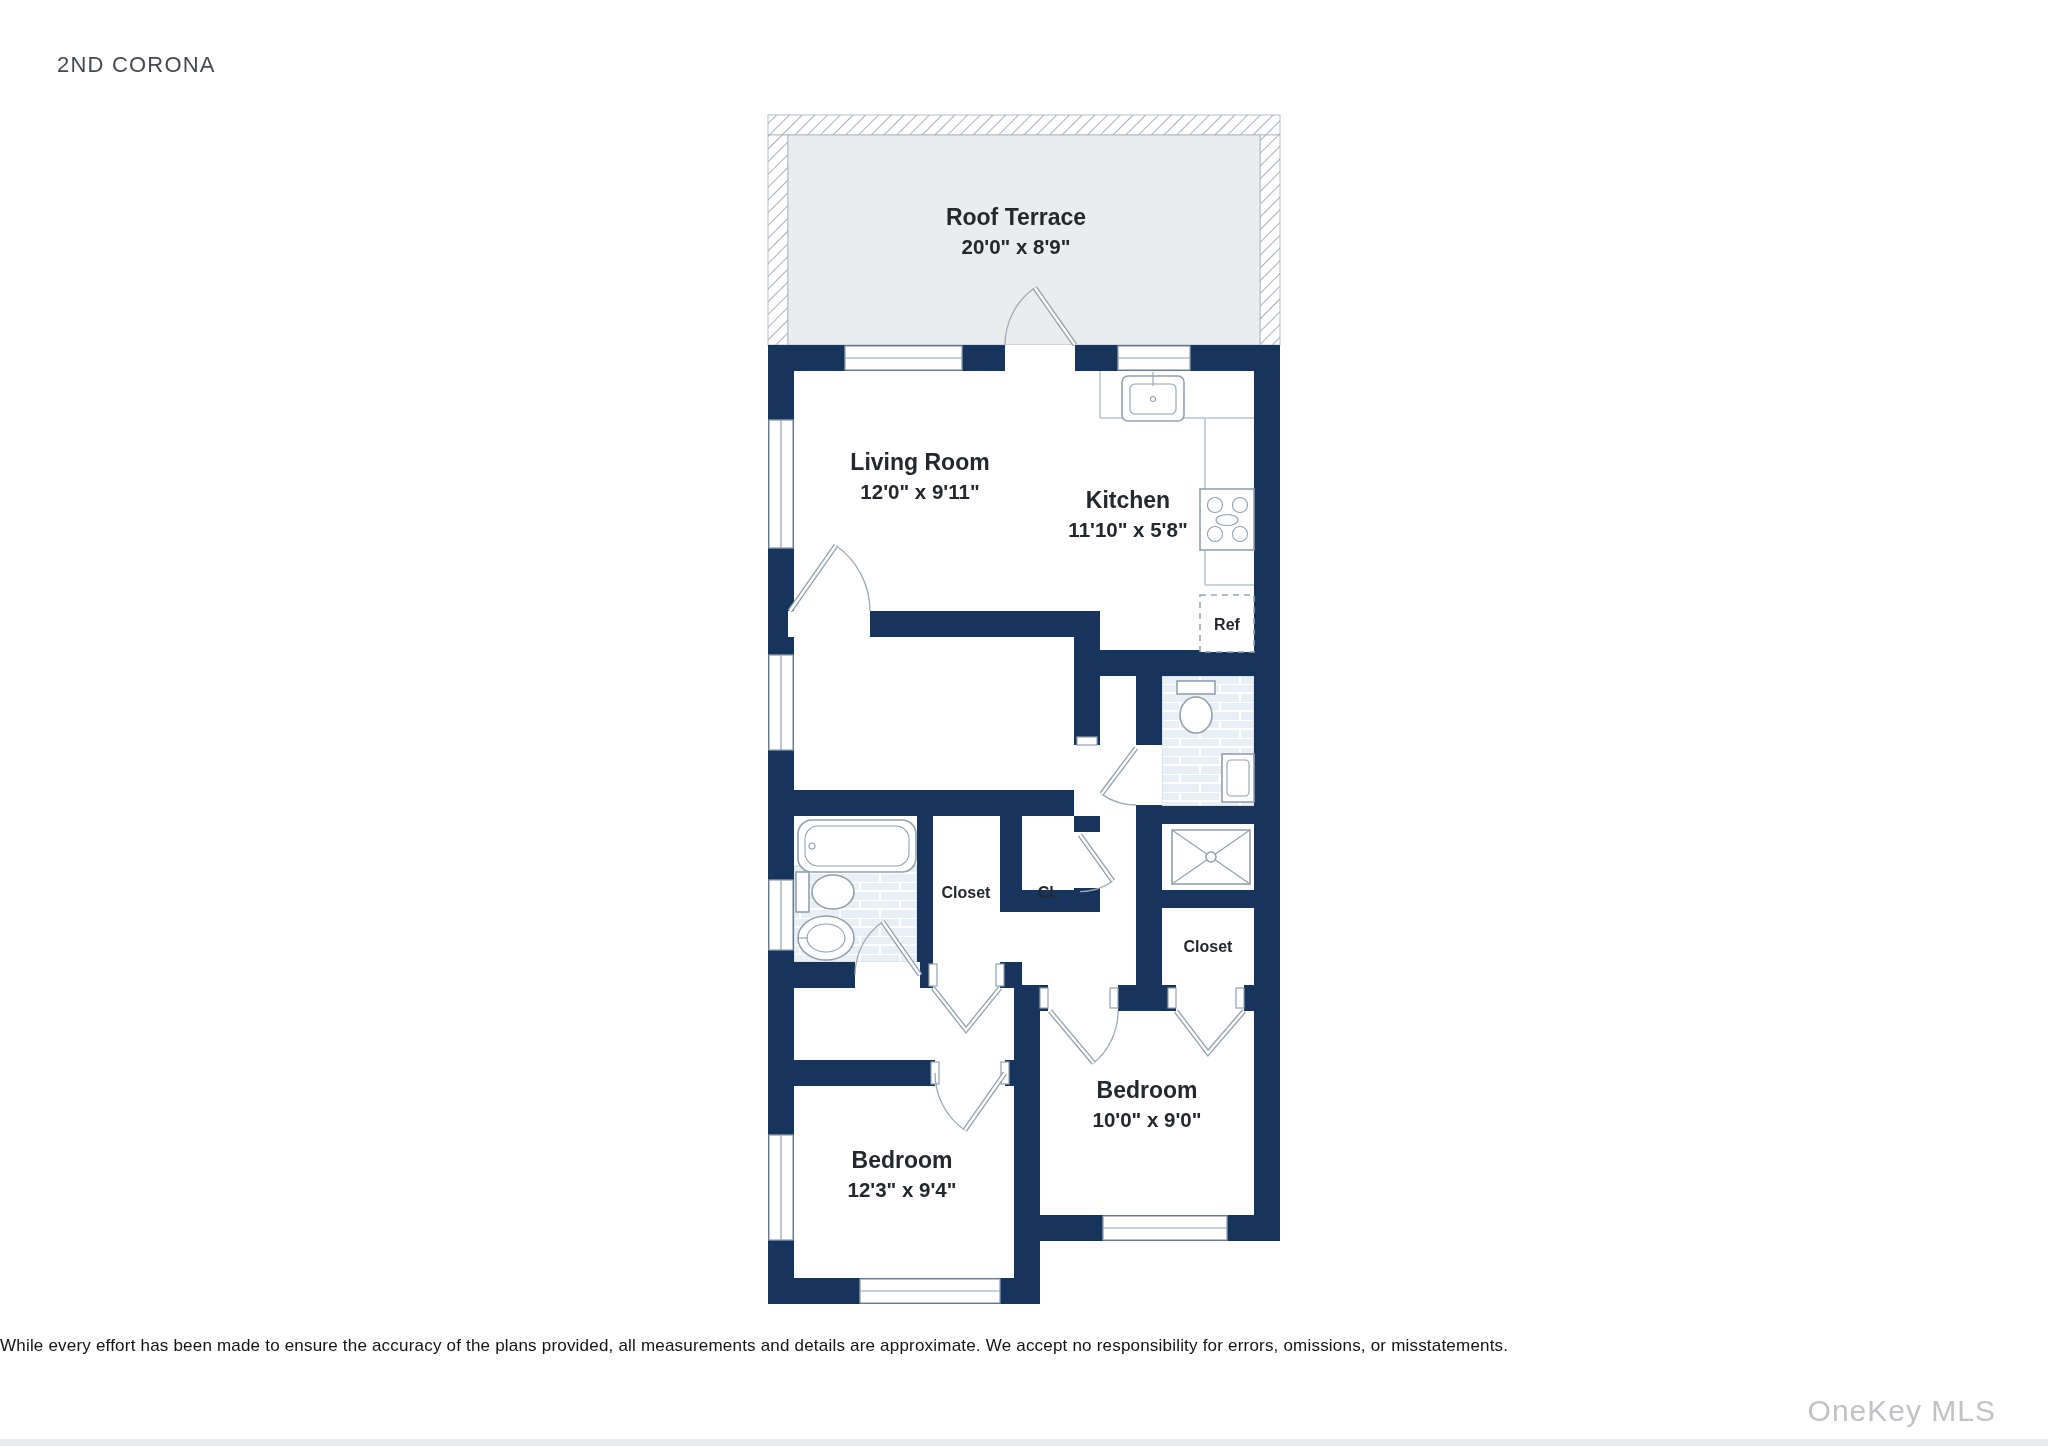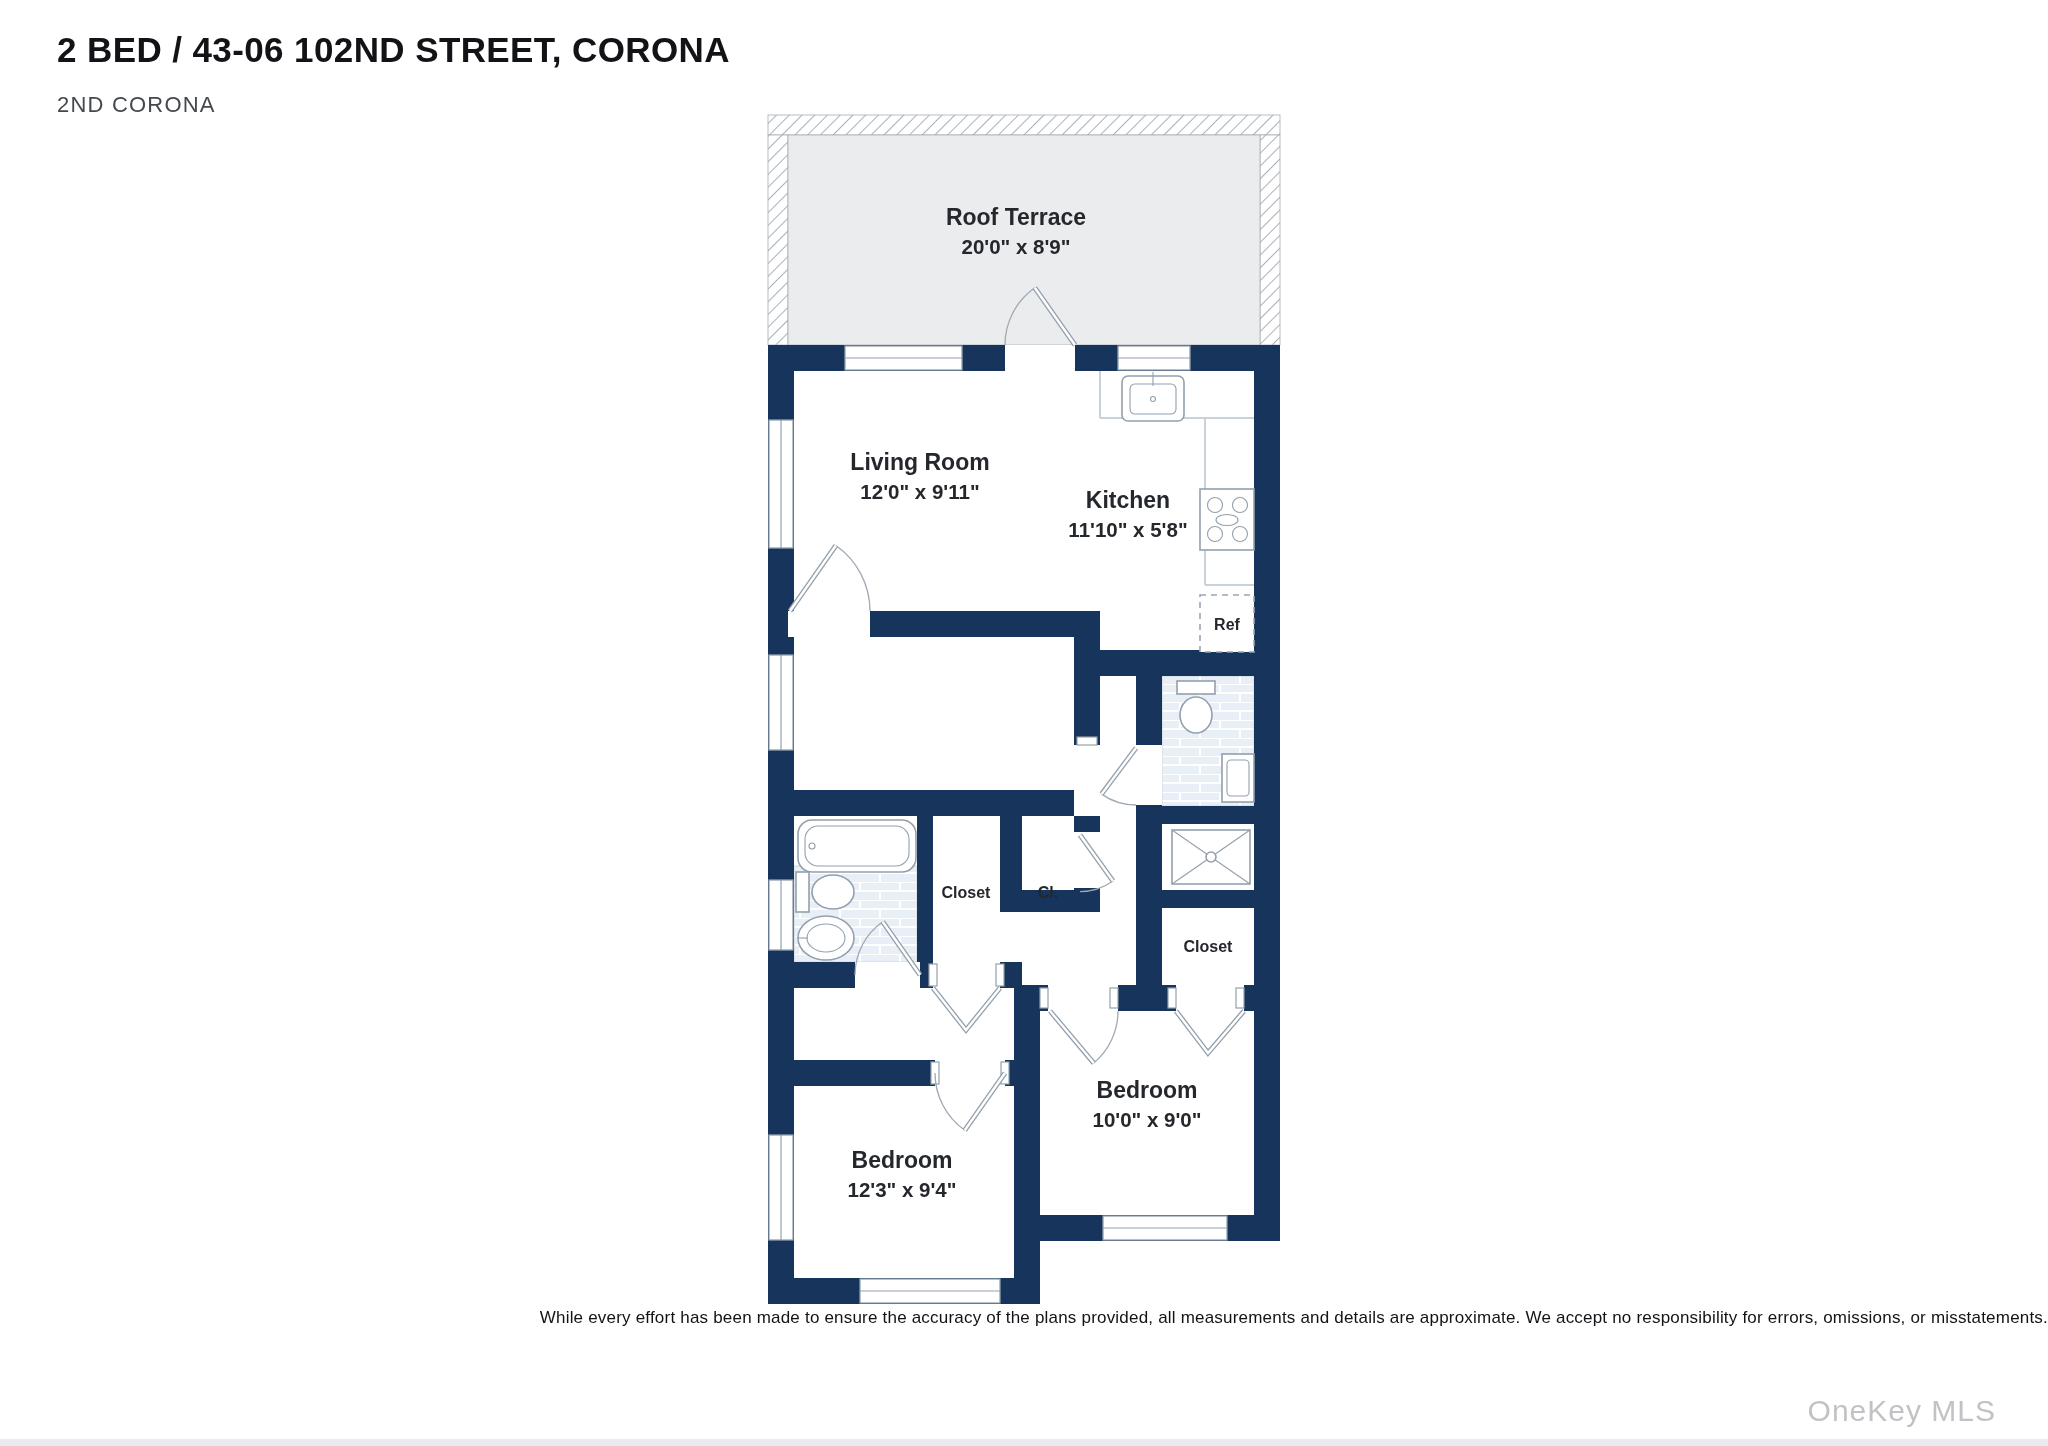--- a/index.html
+++ b/index.html
@@ -44,7 +44,6 @@
 <div class="page">
 
   <div class="hdr">
-    <h1>2 BED / 43-06 102ND STREET, CORONA</h1>
     <div class="sub">2ND CORONA</div>
   </div>
 

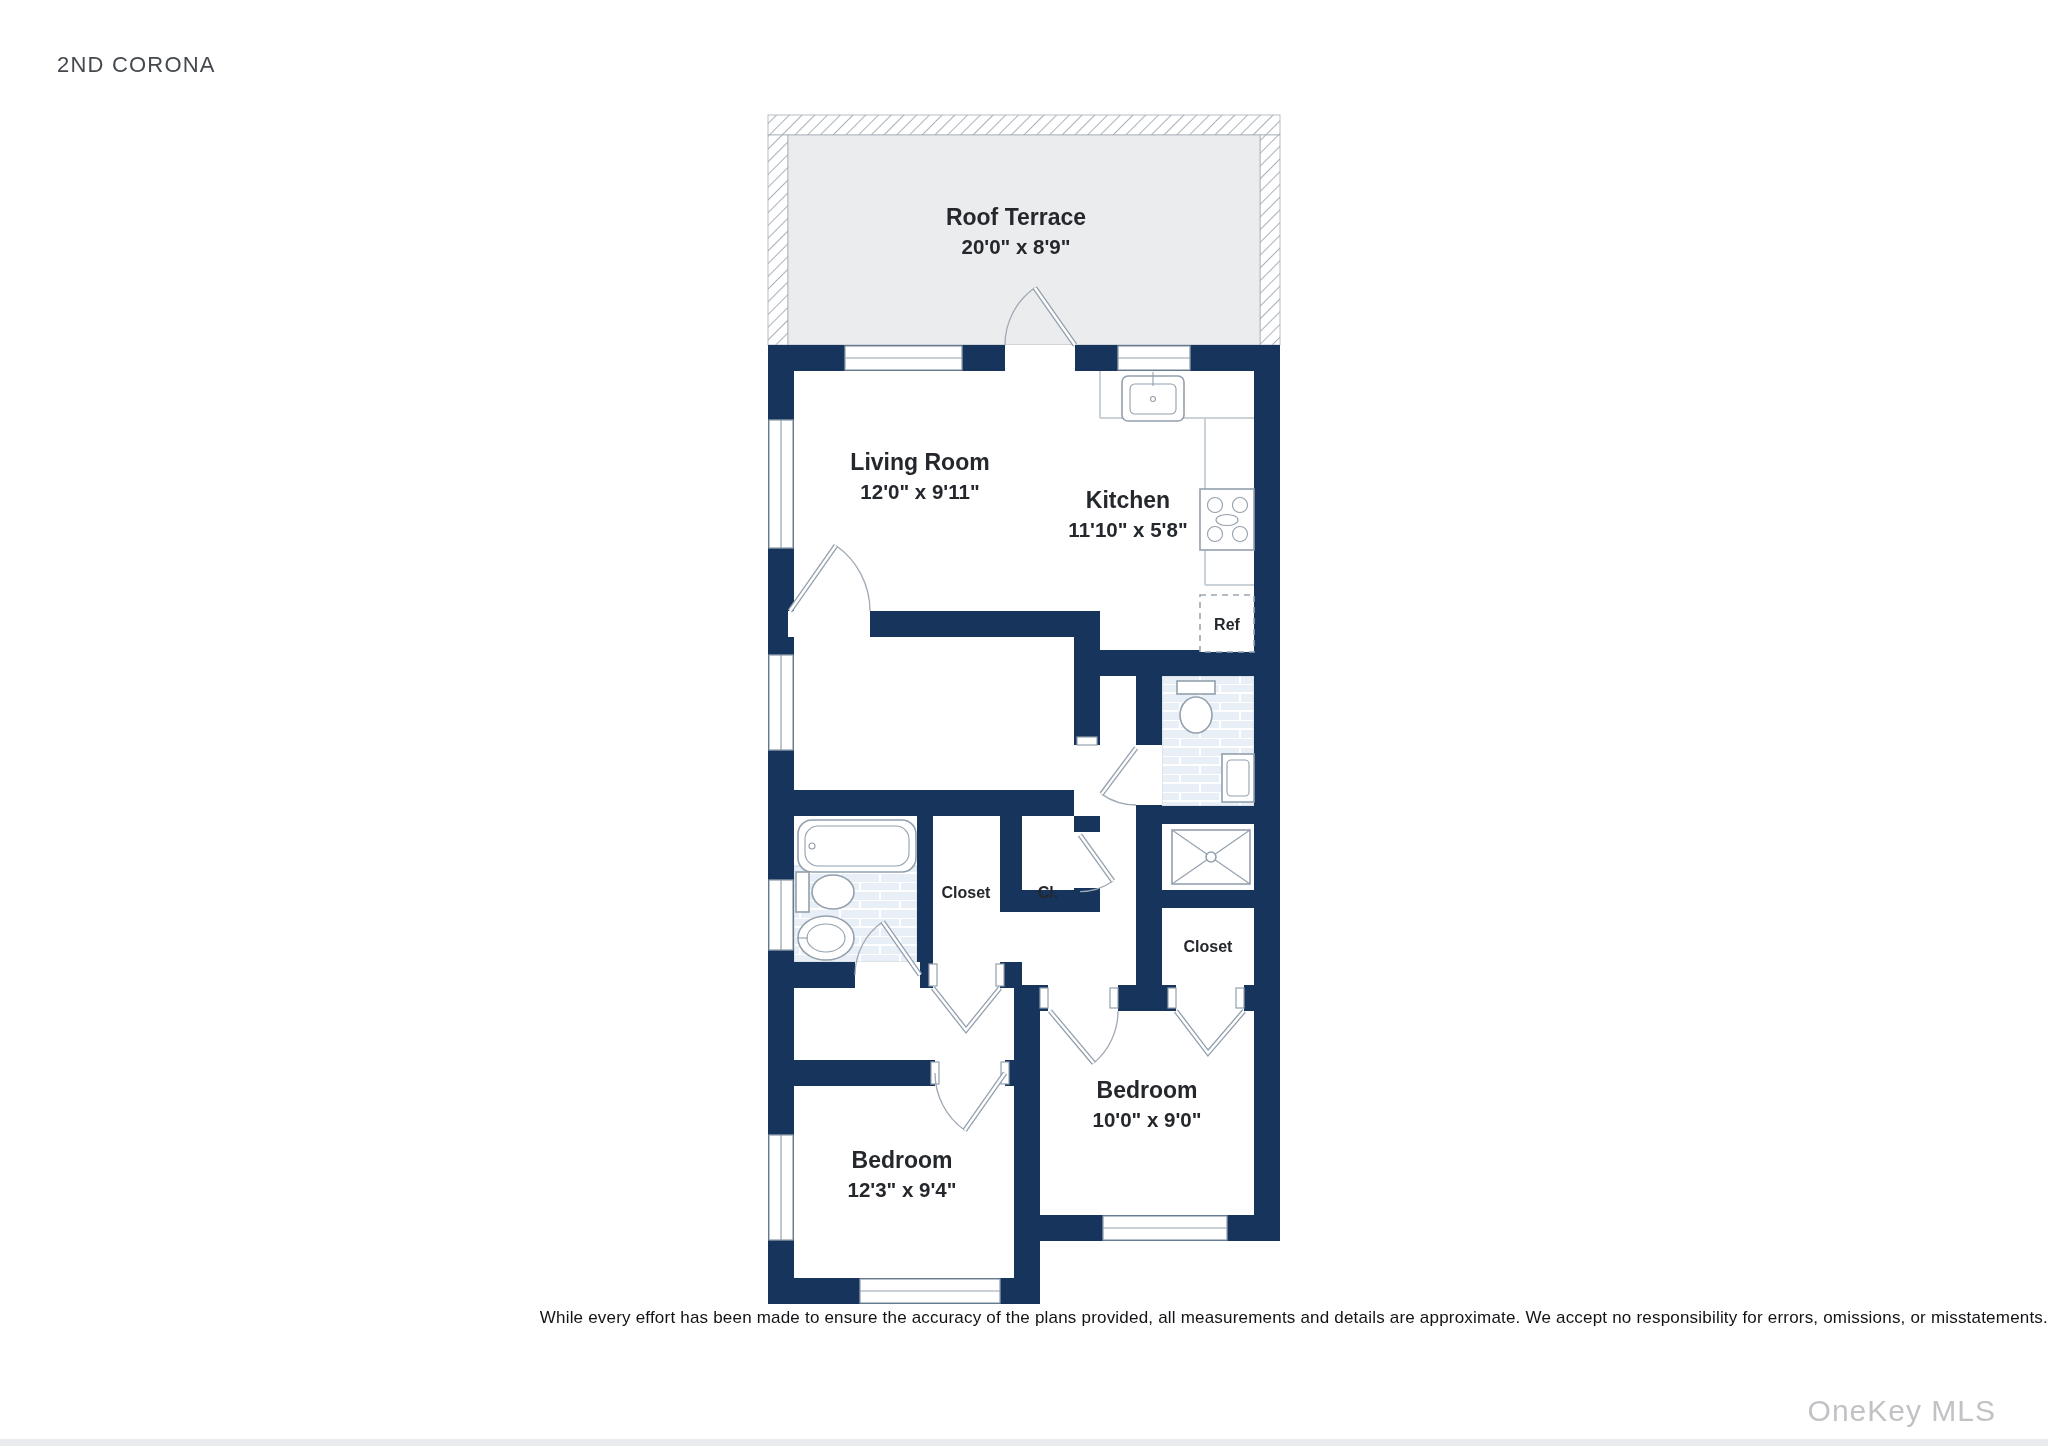--- a/index.html
+++ b/index.html
@@ -33,7 +33,7 @@
   .rname{font-size:23px;font-weight:bold;text-anchor:middle;}
   .rdims{font-size:20.5px;font-weight:bold;text-anchor:middle;}
   .slabel{font-size:16px;font-weight:bold;text-anchor:middle;}
-  .foot{position:absolute;left:0;top:1308px;width:100%;text-align:right;}
+  .foot{position:absolute;left:0;top:1336px;width:100%;text-align:left;}
   .foot p{margin:0 0 10px 0;font-size:17px;font-weight:500;color:var(--disclaimer);letter-spacing:.2px;}
   .wm{position:absolute;right:52px;top:1394px;font-size:30px;color:var(--watermark);letter-spacing:1px;}
   .strip{position:absolute;left:0;bottom:0;width:100%;height:7px;background:#e9ebee;}

